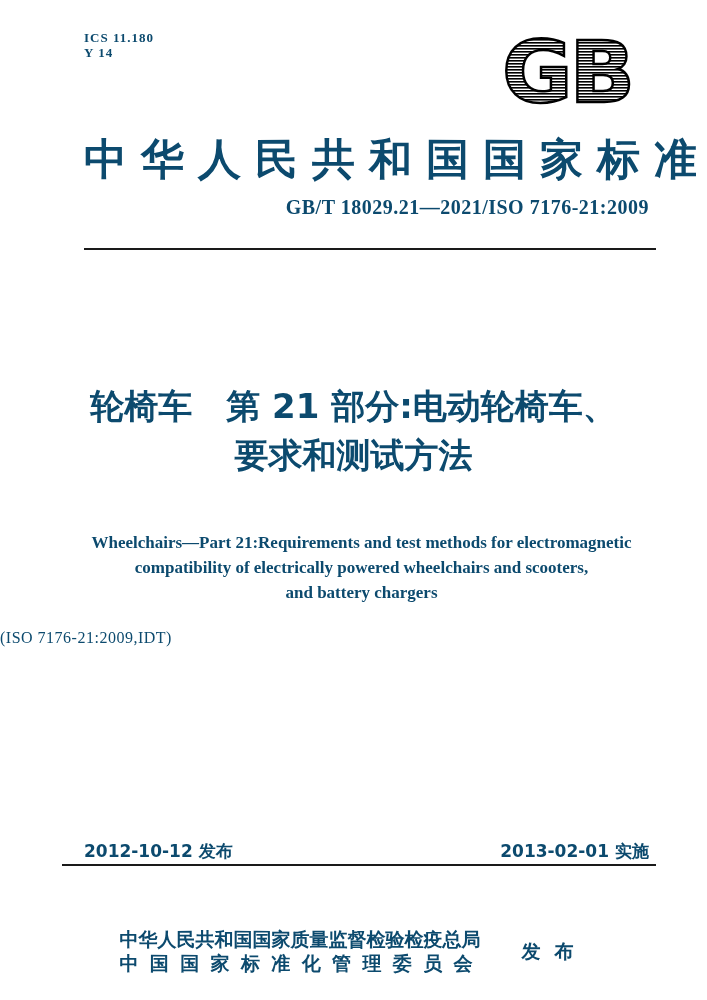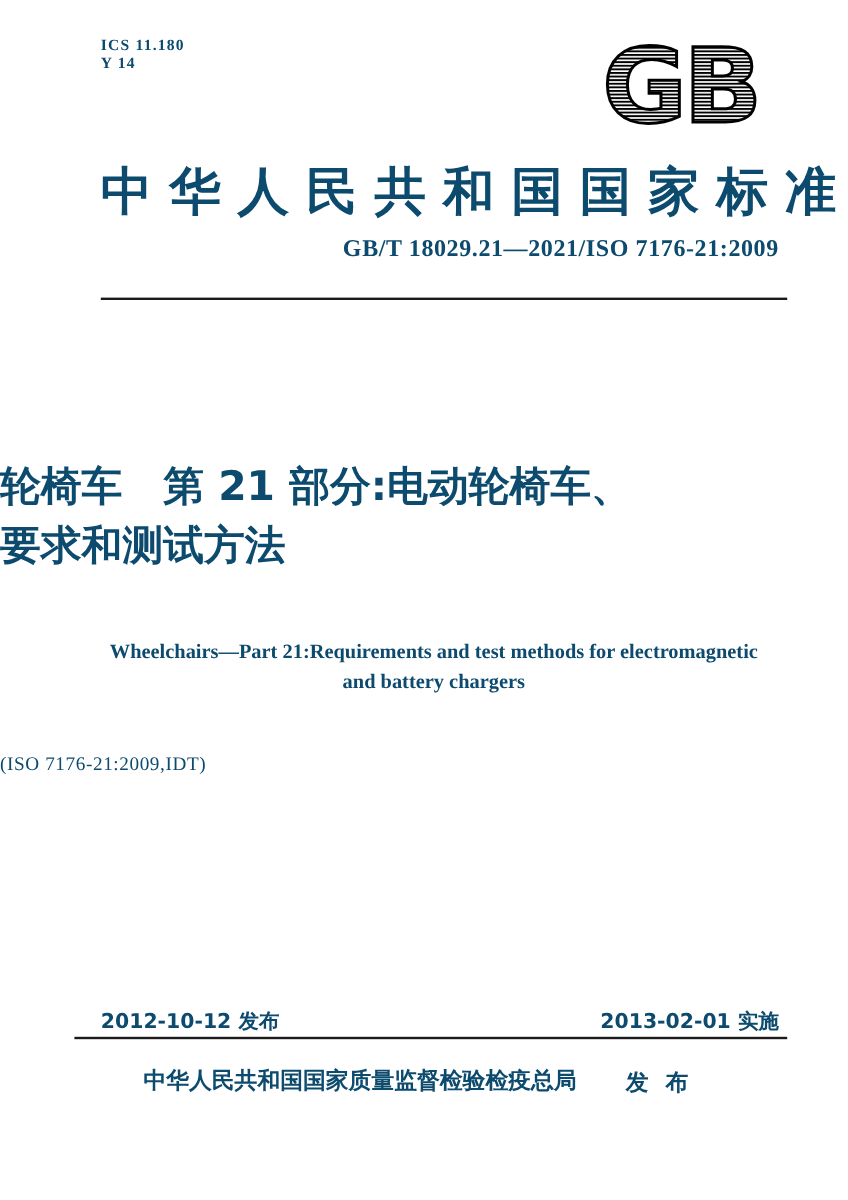--- a/index.html
+++ b/index.html
@@ -71,6 +71,7 @@
     left: 0;
     right: 0;
     top: 382px;
+    text-align: center;
     font-size: 34px;
     line-height: 49px;
     font-weight: bold;

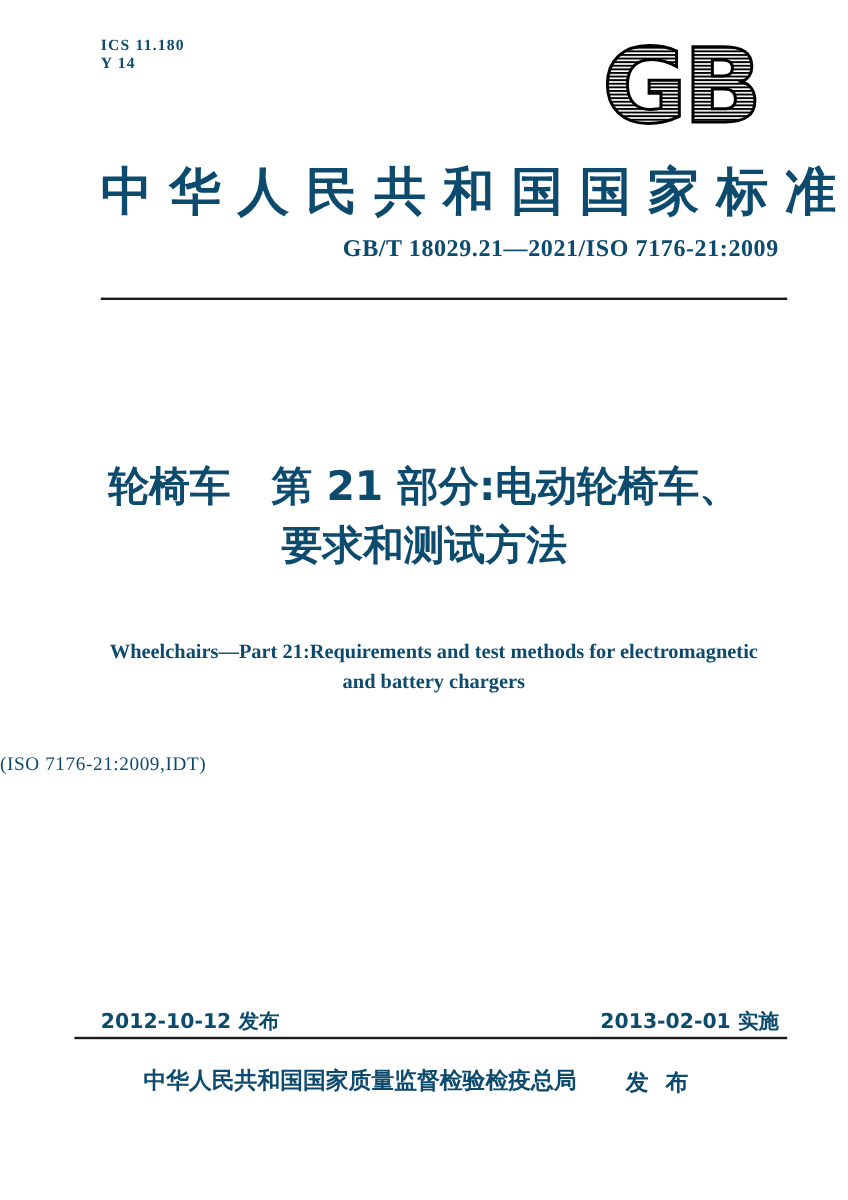--- a/index.html
+++ b/index.html
@@ -190,6 +190,7 @@
 
   <div class="en-title">
     <div>Wheelchairs—Part 21:Requirements and test methods for electromagnetic</div>
+    <div>compatibility of electrically powered wheelchairs and scooters,</div>
     <div>and battery chargers</div>
   </div>
 

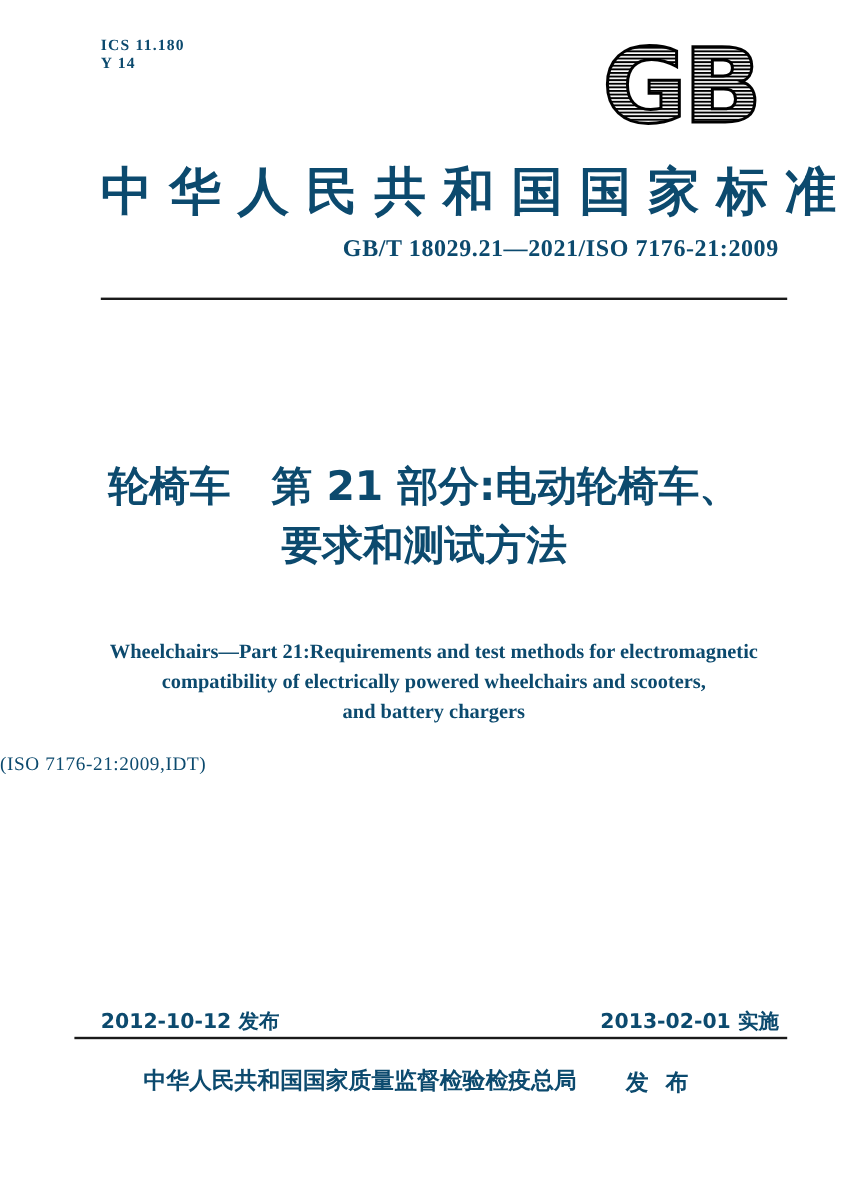--- a/index.html
+++ b/index.html
@@ -125,7 +125,7 @@
     position: absolute;
     left: 0;
     right: 0;
-    top: 889px;
+    top: 928px;
     display: flex;
     align-items: center;
     justify-content: center;

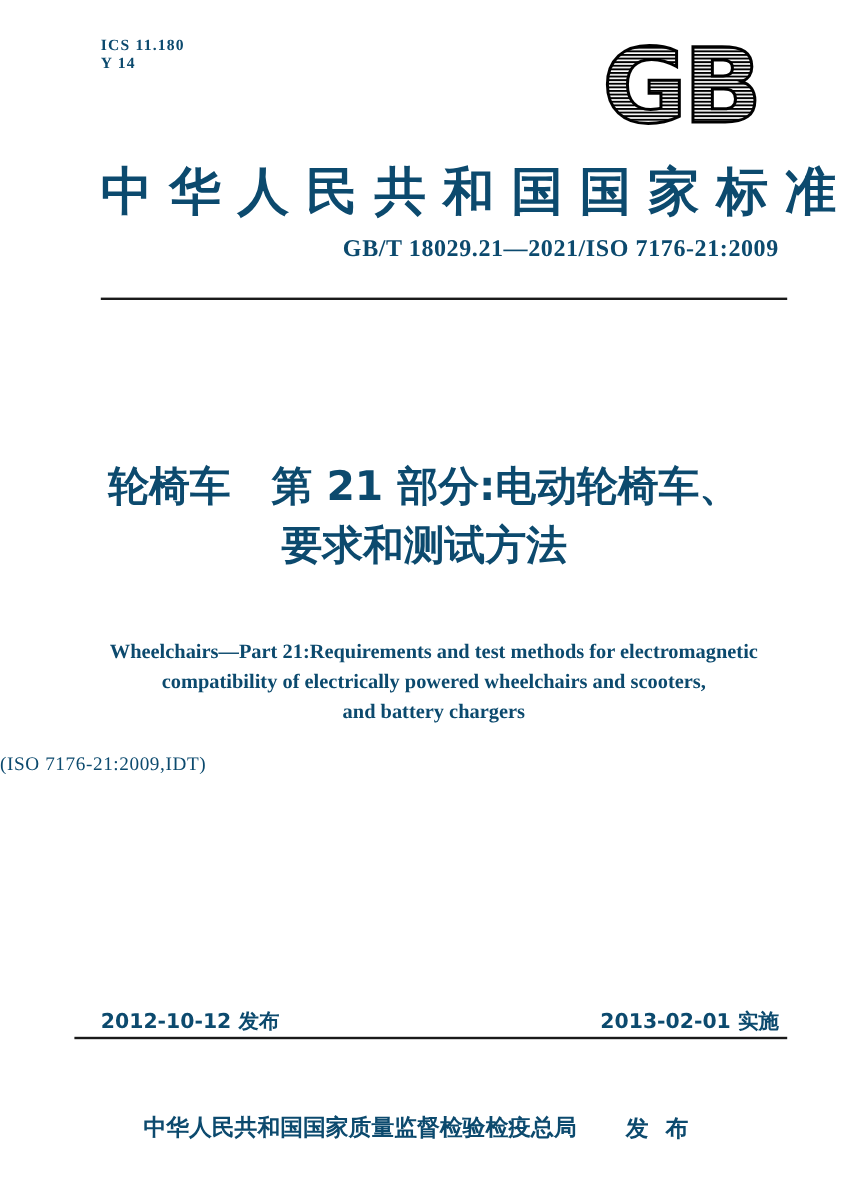--- a/index.html
+++ b/index.html
@@ -210,6 +210,7 @@
   <div class="publisher">
     <div class="pub-names">
       <div class="pub-line1">中华人民共和国国家质量监督检验检疫总局</div>
+      <div class="pub-line2">中国国家标准化管理委员会</div>
     </div>
     <div class="pub-release">发布</div>
   </div>

